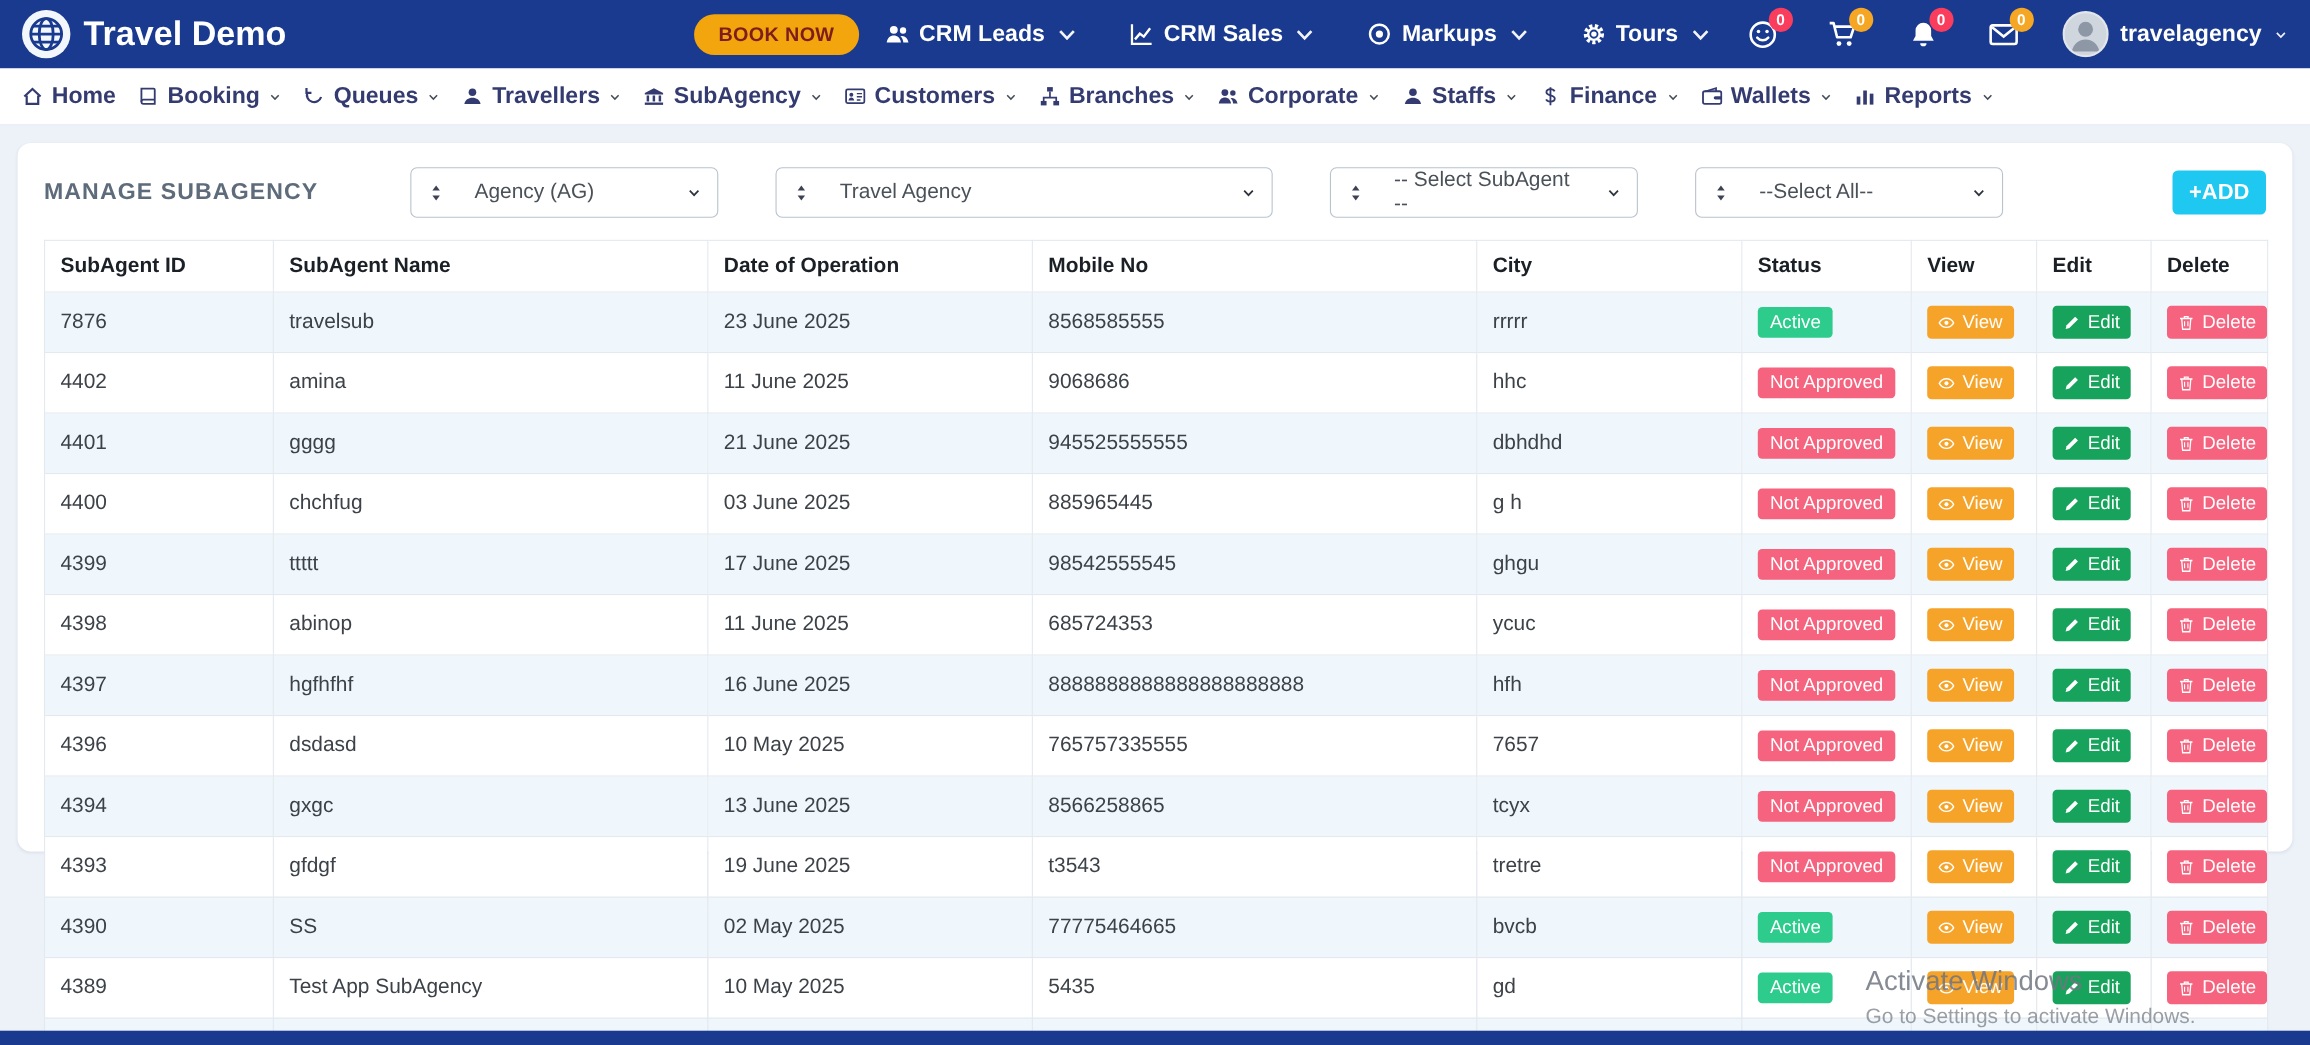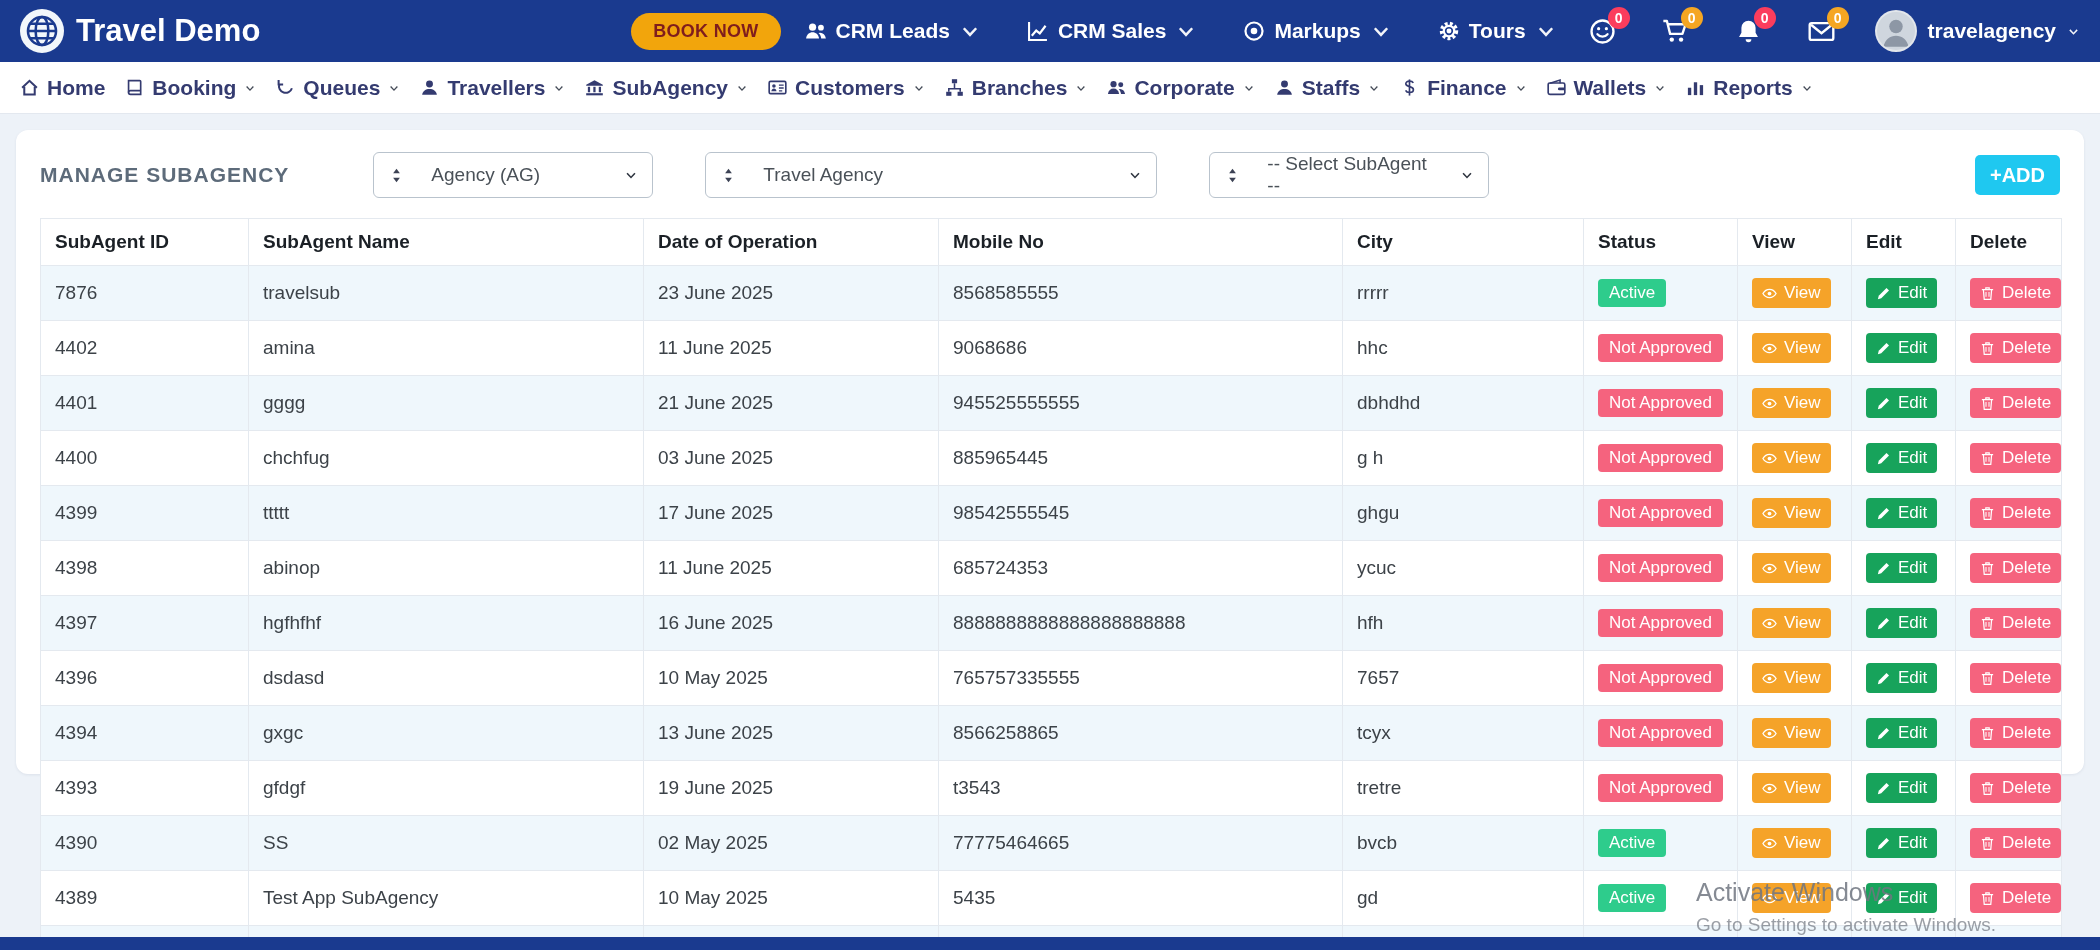--- a/index.html
+++ b/index.html
@@ -433,6 +433,20 @@
             </svg>
           </span>
           <span class="sel-text">-- Select SubAgent --</span>
+          <span class="ic caret">
+            <svg viewBox="0 0 16 16">
+              <path d="M3.5 6l4.5 4.8L12.5 6" fill="none" stroke="currentColor" stroke-width="1.8"></path>
+            </svg>
+          </span>
+        </div>
+        <div class="select" style="width:280px">
+          <span class="ic sort-ic">
+            <svg viewBox="0 0 16 16">
+              <path d="M8 1.6l3.2 4.2H4.8z"></path>
+              <path d="M8 14.4l-3.2-4.2h6.4z"></path>
+            </svg>
+          </span>
+          <span class="sel-text">--Select All--</span>
           <span class="ic caret">
             <svg viewBox="0 0 16 16">
               <path d="M3.5 6l4.5 4.8L12.5 6" fill="none" stroke="currentColor" stroke-width="1.8"></path>

